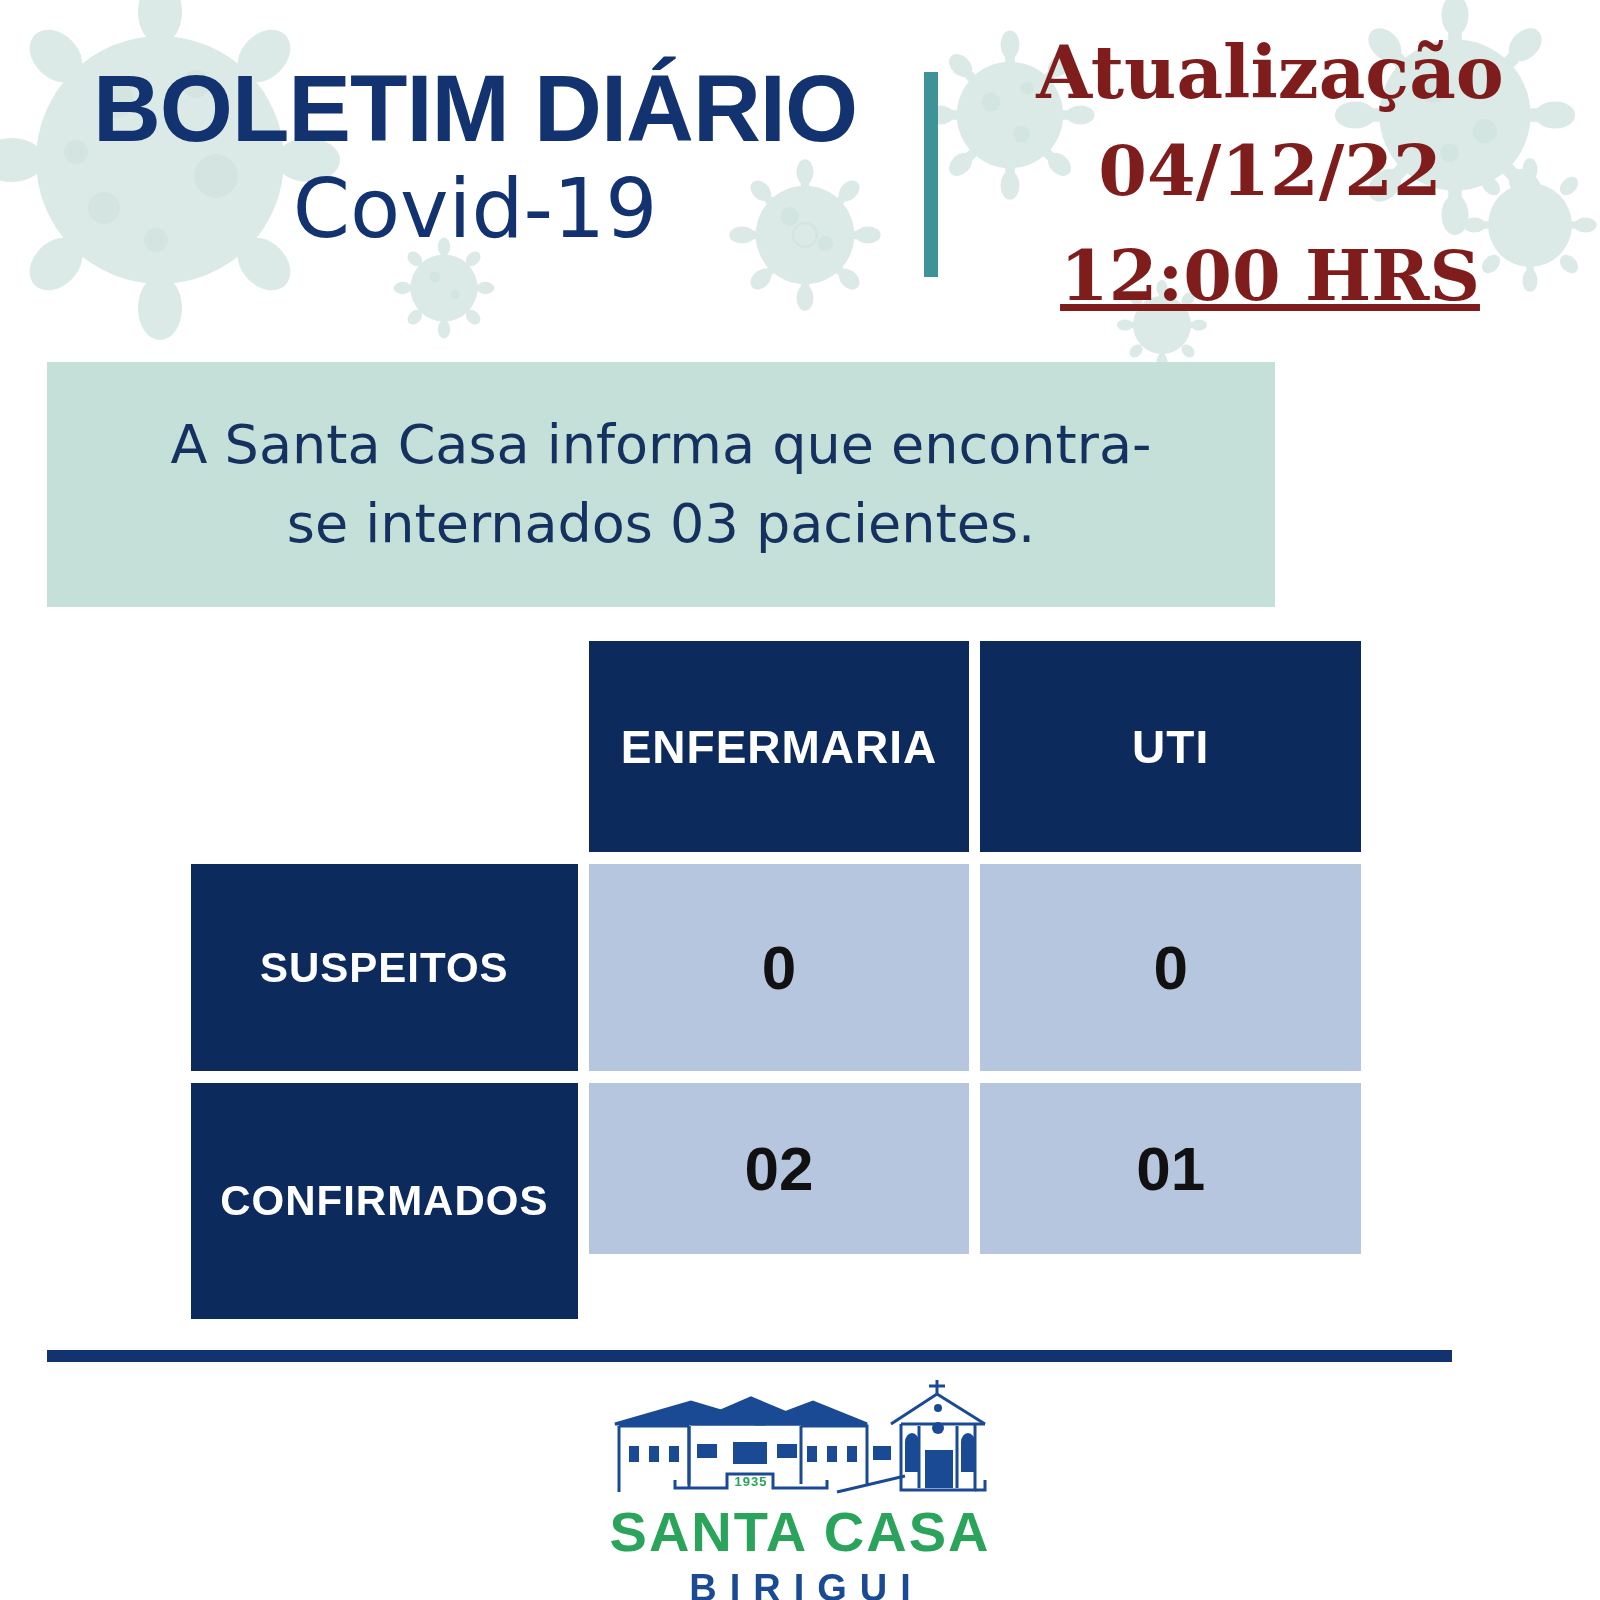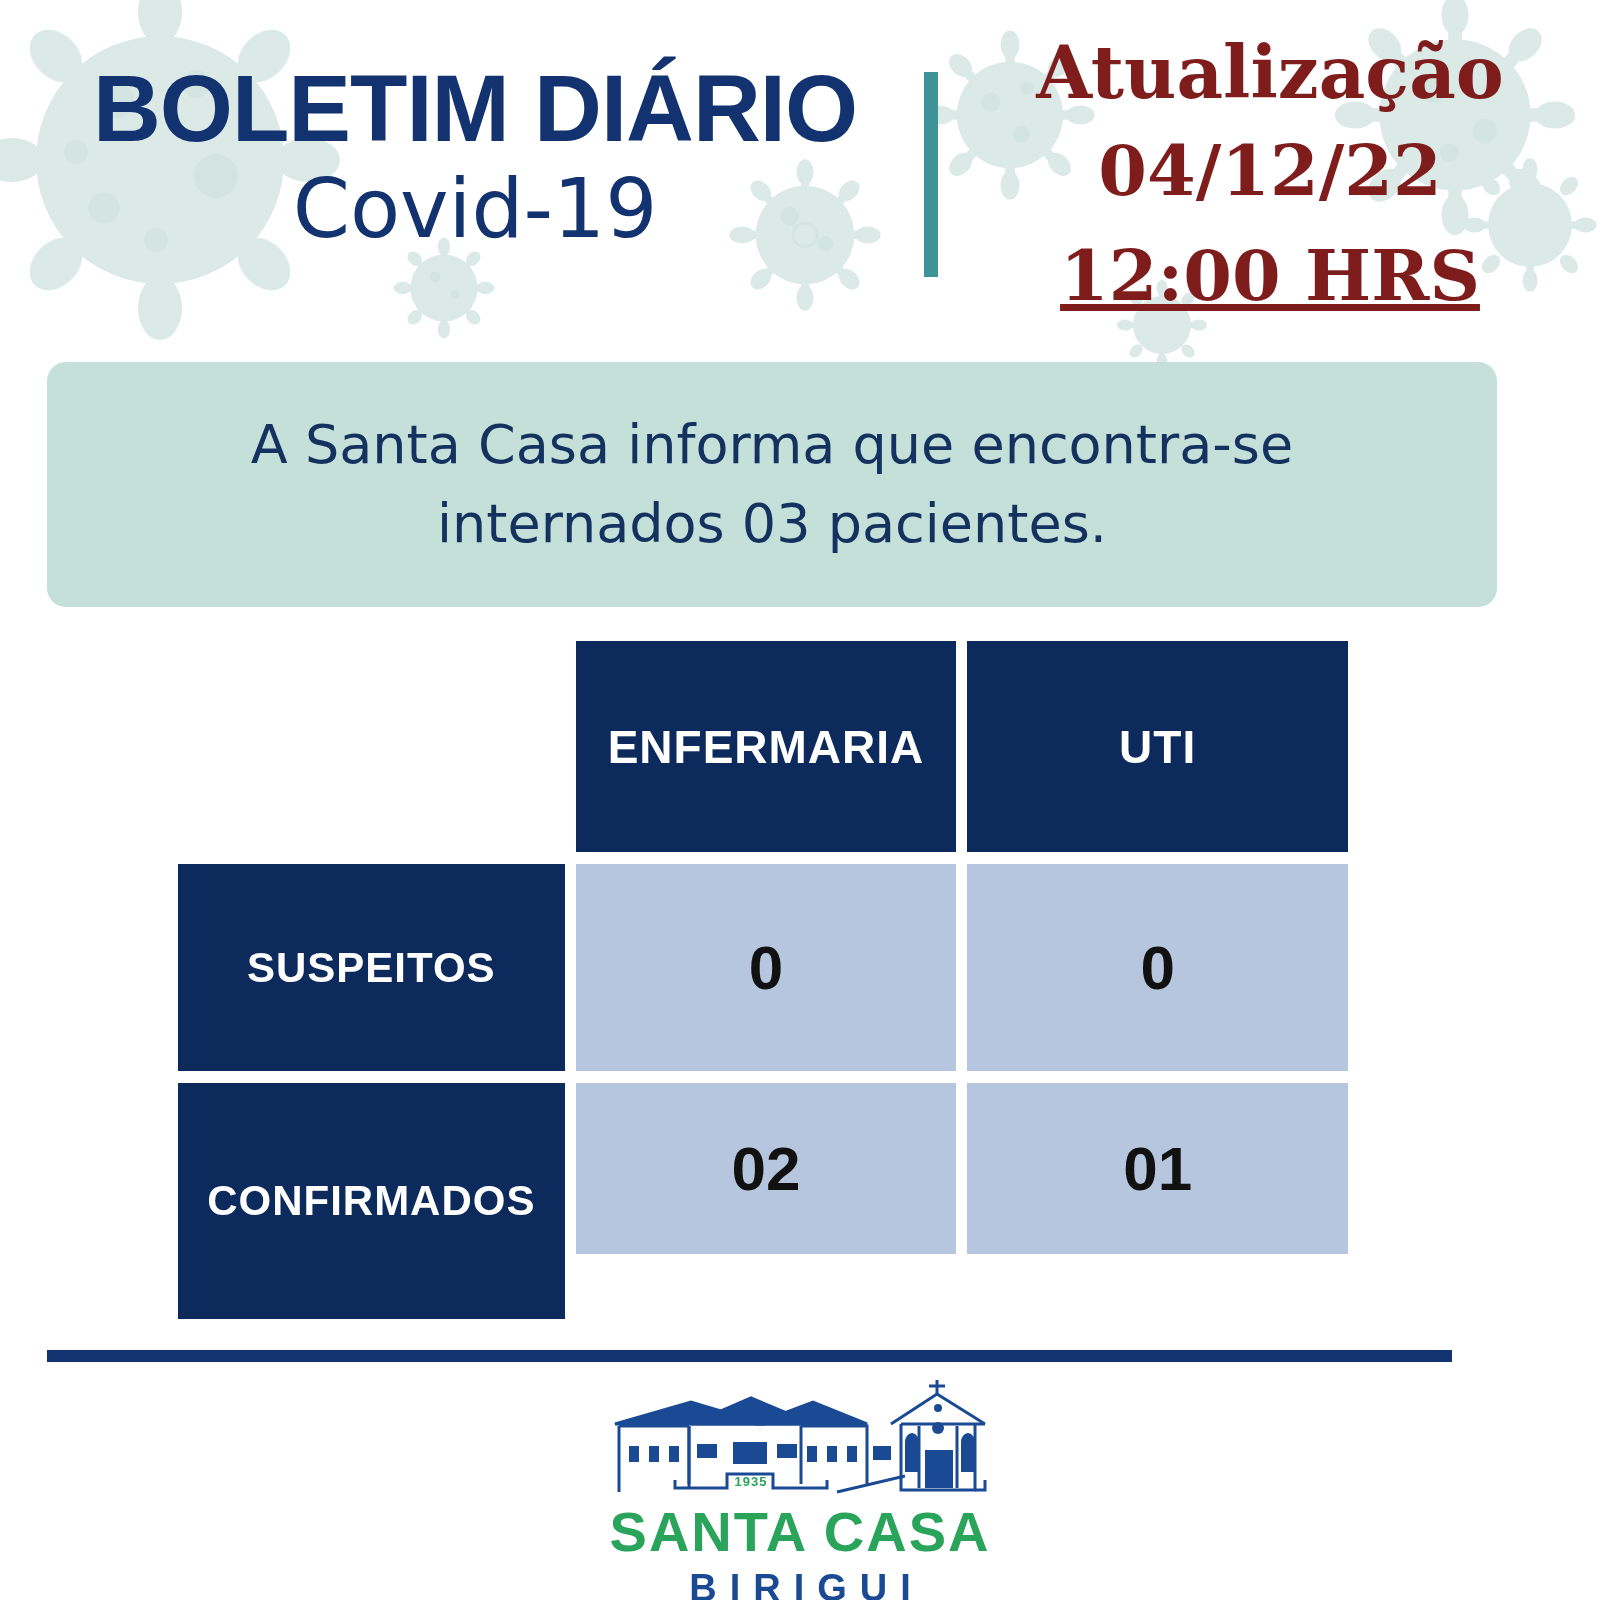--- a/index.html
+++ b/index.html
@@ -94,14 +94,13 @@
     position: absolute;
     left: 47px;
     top: 362px;
-    width: 1450px;
+    width: 1228px;
     height: 245px;
     background: #c5e0d8;
     z-index: 2;
     display: flex;
     align-items: center;
     justify-content: center;
-    border-radius: 19px;
   }
   .info-text {
     font-family: "DejaVu Sans", sans-serif;

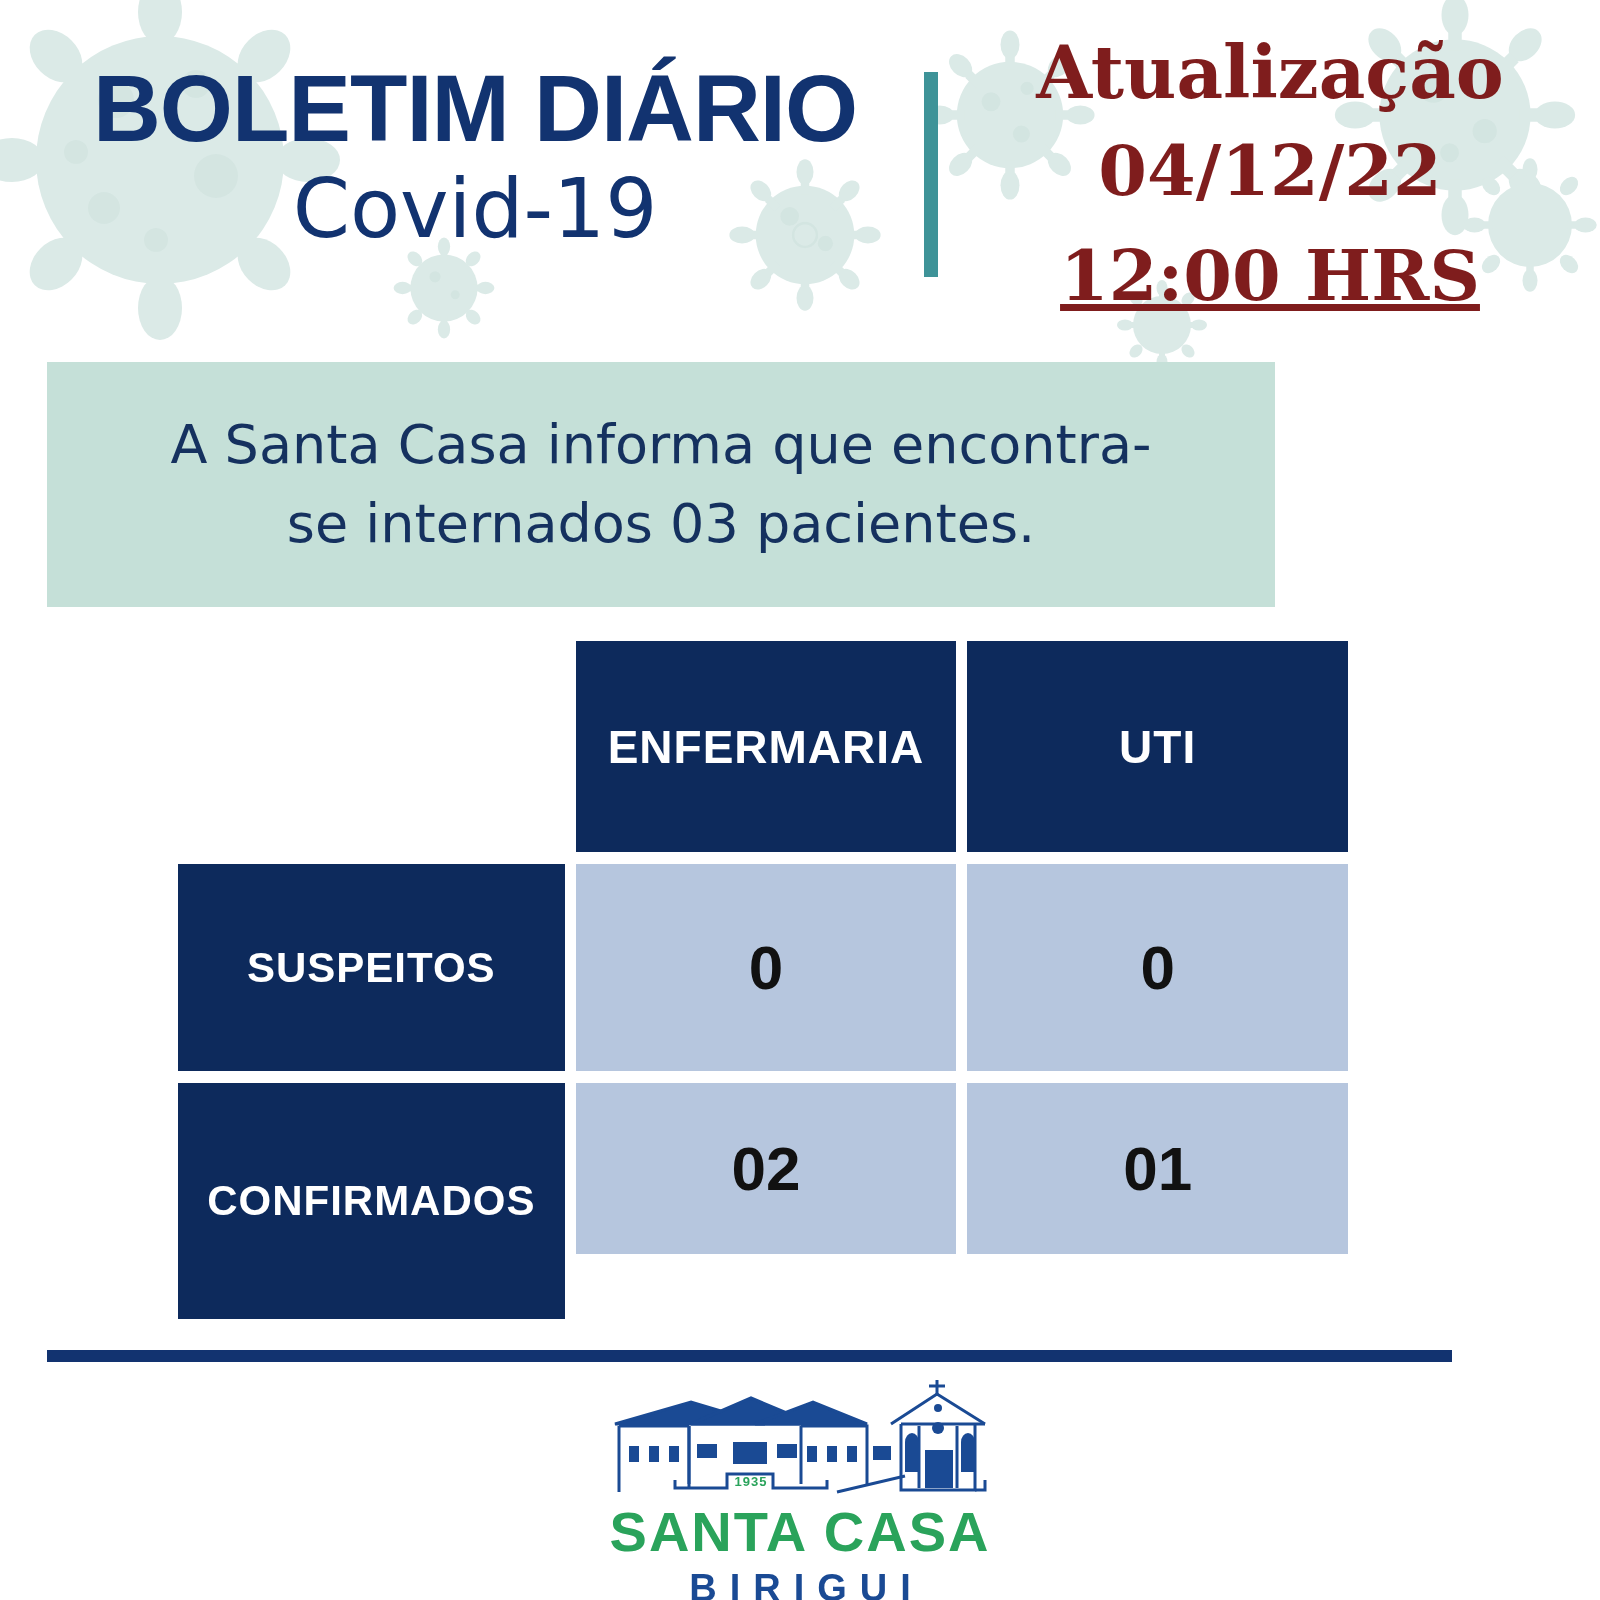--- a/index.html
+++ b/index.html
@@ -114,7 +114,7 @@
   
   .table {
     position: absolute;
-    left: 178px;
+    left: 191px;
     top: 641px;
     width: 1170px;
     z-index: 2;

